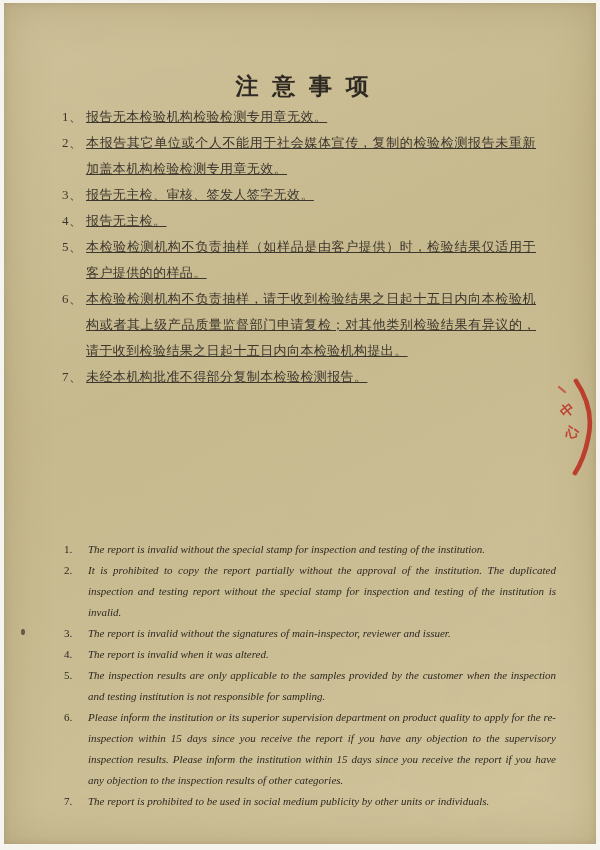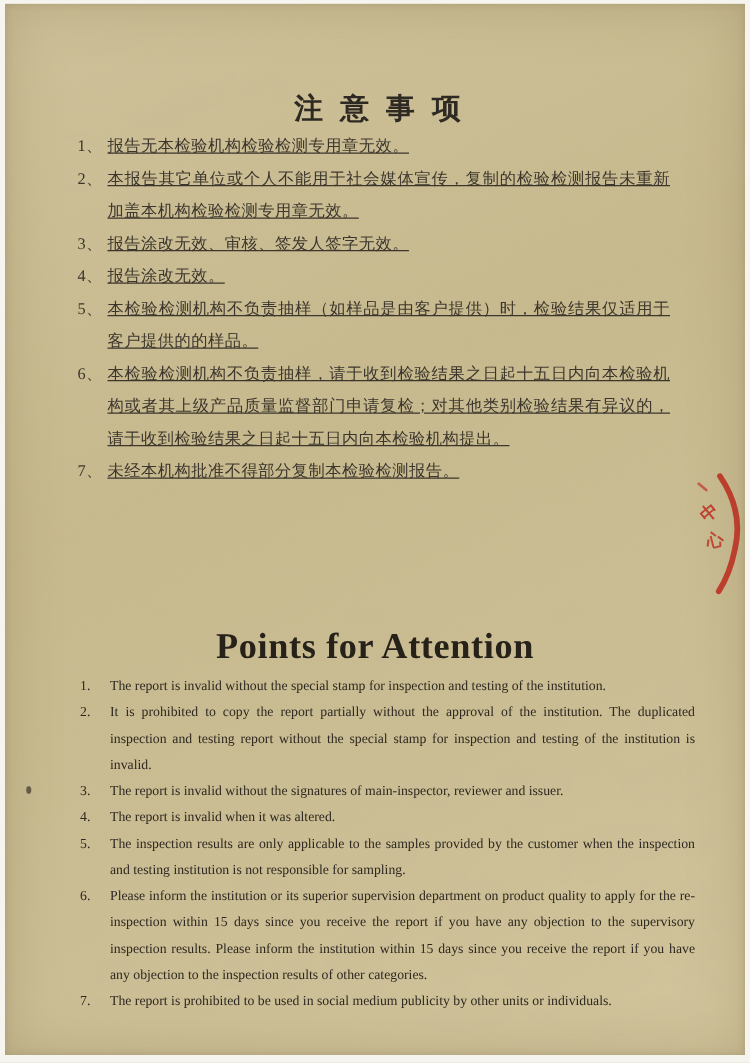--- a/index.html
+++ b/index.html
@@ -78,7 +78,7 @@
       </div>
       <div class="cn-item">
         <span class="num">3、</span>
-        <div class="txt">报告涂改无效、审核、签发人签字无效。</div>
+        <div class="txt">报告无主检、审核、签发人签字无效。</div>
       </div>
       <div class="cn-item">
         <span class="num">4、</span>

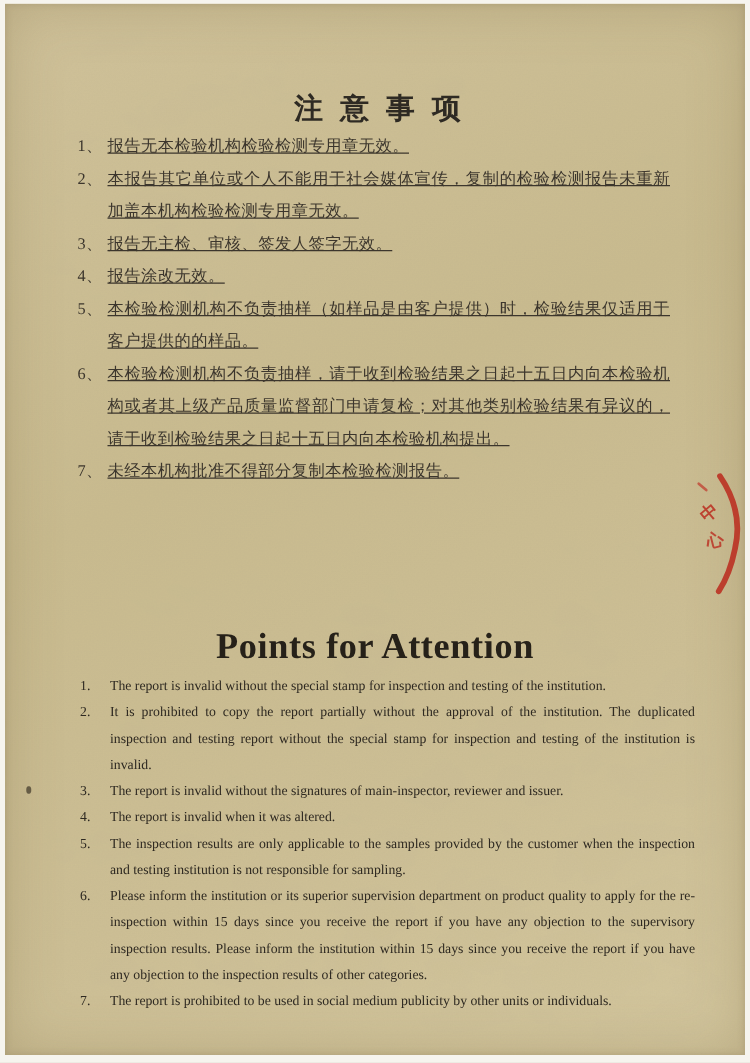--- a/index.html
+++ b/index.html
@@ -82,7 +82,7 @@
       </div>
       <div class="cn-item">
         <span class="num">4、</span>
-        <div class="txt">报告涂改无效。</div>
+        <div class="txt">报告无主检。</div>
       </div>
       <div class="cn-item">
         <span class="num">5、</span>

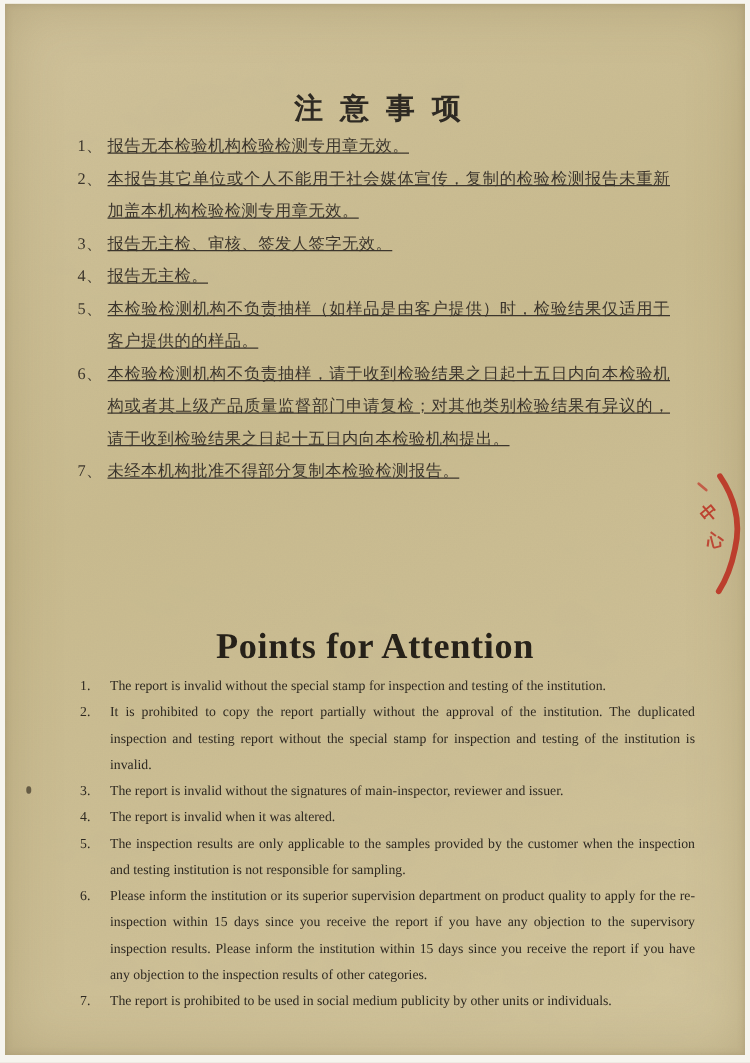--- a/index.html
+++ b/index.html
@@ -98,7 +98,6 @@
       </div>
     </div>
 
-    <h2 class="en-title">Points for Attention</h2>
 
     <div class="en-list">
       <div class="en-item">

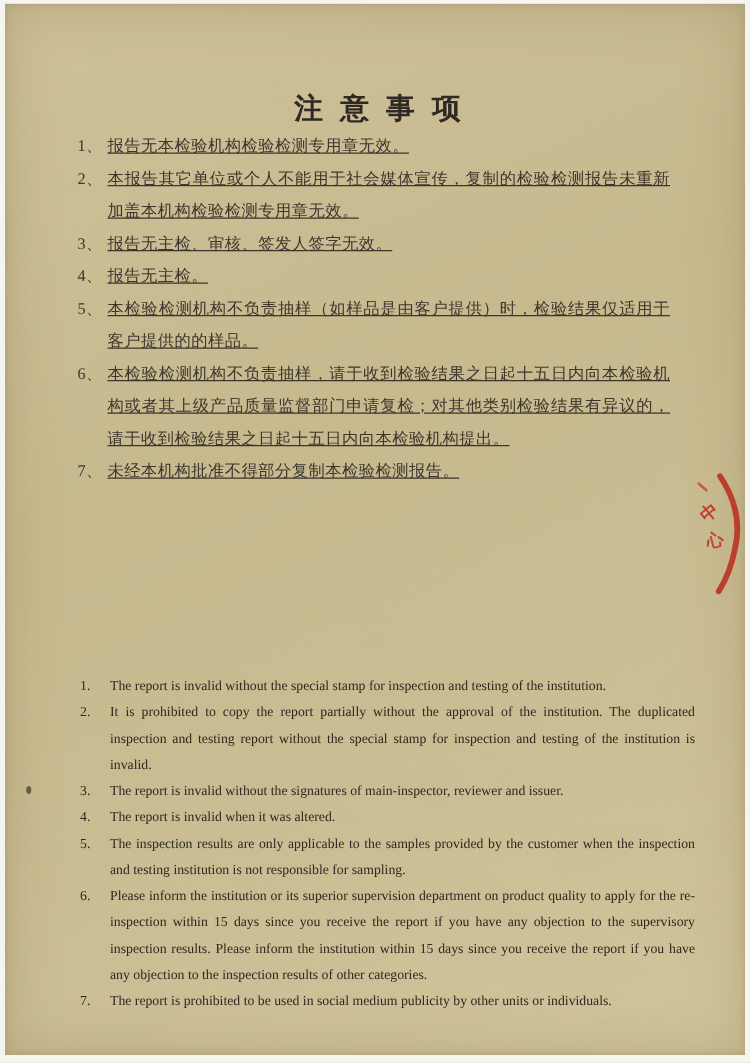--- a/index.html
+++ b/index.html
@@ -40,7 +40,7 @@
   }
   .en-item { position:relative; padding-left:26px; }
   .en-item .num { position:absolute; left:2px; top:0; }
-  .en-item .txt { text-align:justify; width:468px; }
+  .en-item .txt { text-align:justify; width:468px;font-style:italic; }
 
   .stamp { position:absolute; left:551px; top:368px; width:45px; height:114px; pointer-events:none; }
   .speck { position:absolute; left:17px; top:626px; width:4px; height:6px;

